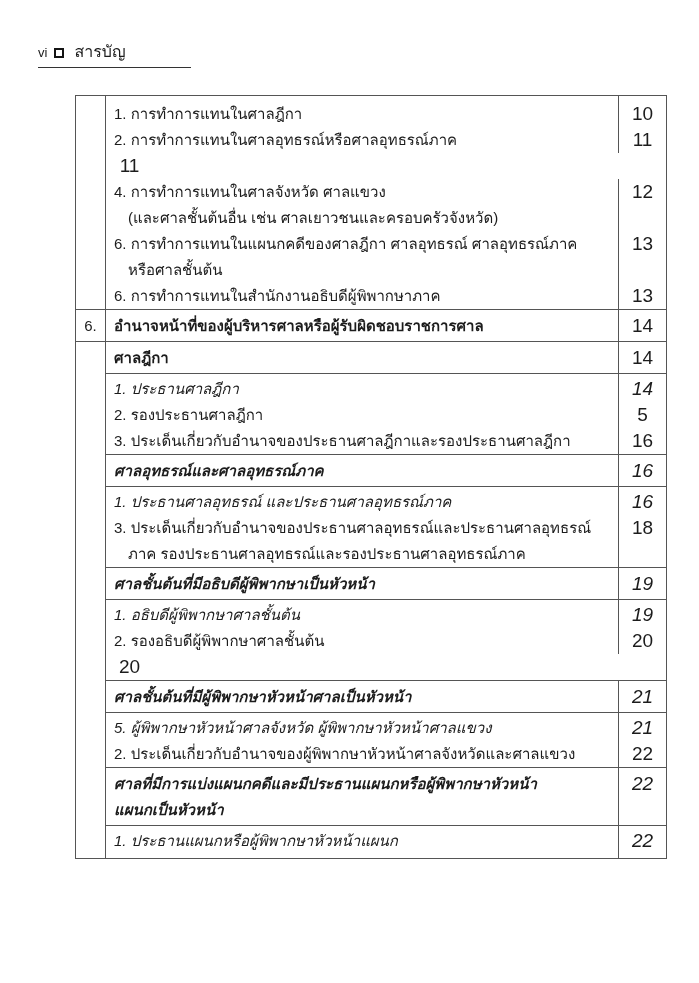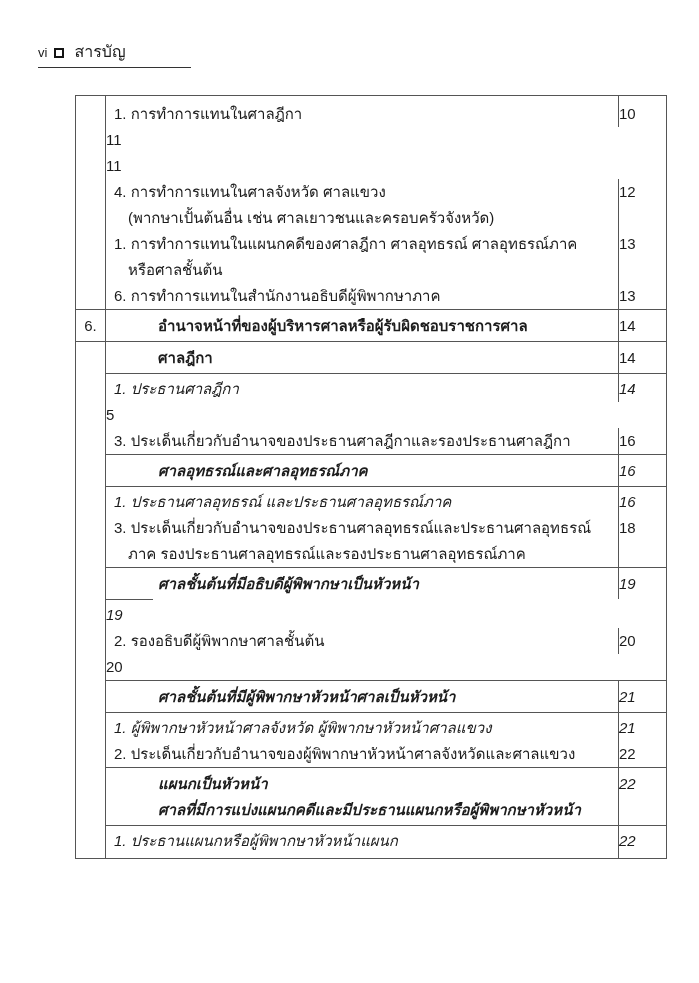--- a/index.html
+++ b/index.html
@@ -59,8 +59,8 @@
   }
   .c3{
     flex:0 0 47px;
-    text-align:left;
-    font-size:15px;line-height:26px;
+    text-align:center;
+    font-size:19px;line-height:26px;
   }
   .c2.sep-inner,.c3.sep-inner{border-top:1px solid var(--line);}
   .c2.sep-inner,.c3.sep-inner{padding-top:2px;font-style:italic;}

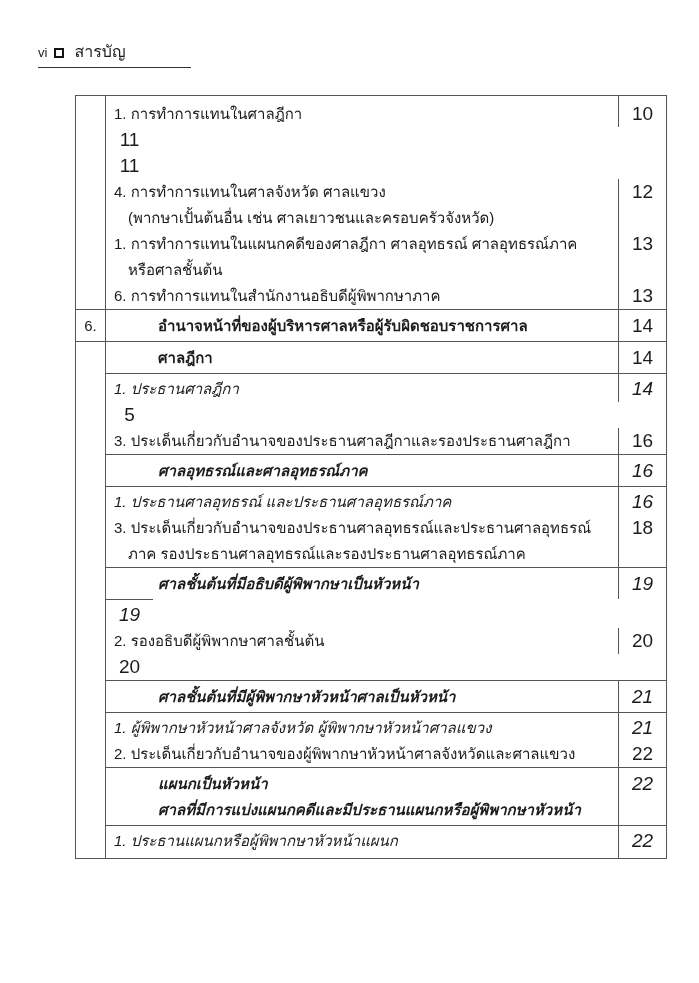--- a/index.html
+++ b/index.html
@@ -96,6 +96,9 @@
       </div>
       <div class="trow">
         <div class="c1"></div>
+        <div class="c2">
+          <div class="tline">2. การทำการแทนในศาลอุทธรณ์หรือศาลอุทธรณ์ภาค</div>
+        </div>
         <div class="c3">11</div>
       </div>
       <div class="trow">

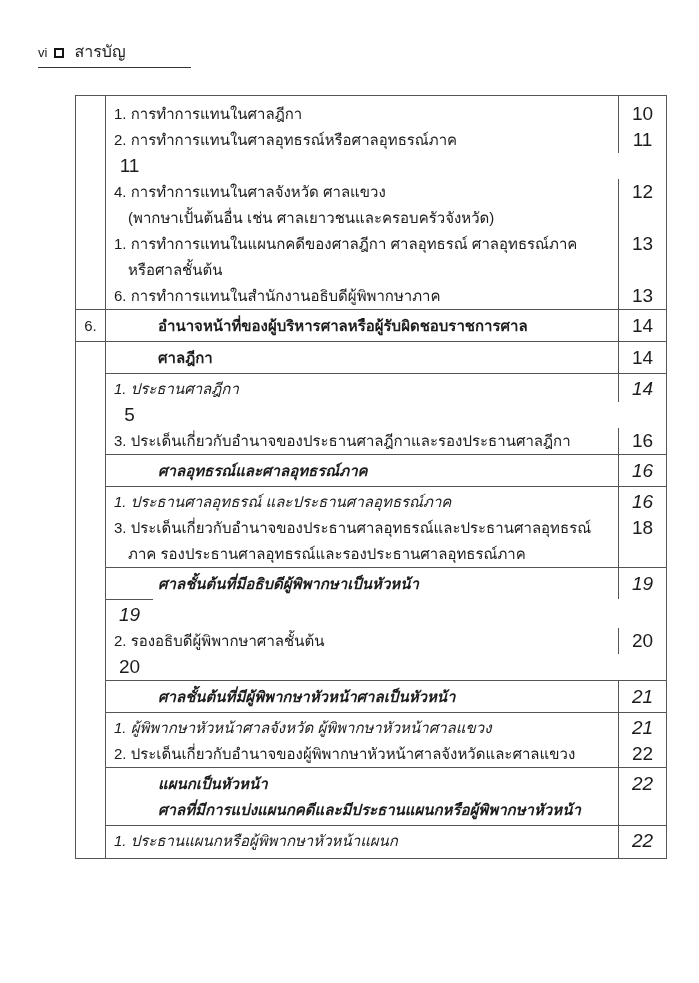--- a/index.html
+++ b/index.html
@@ -109,7 +109,7 @@
         <div class="c1"></div>
         <div class="c2">
           <div class="tline">4. การทำการแทนในศาลจังหวัด ศาลแขวง</div>
-          <div class="tline cont">(พากษาเปั้นต้นอื่น เช่น ศาลเยาวชนและครอบครัวจังหวัด)</div>
+          <div class="tline cont">(และศาลชั้นต้นอื่น เช่น ศาลเยาวชนและครอบครัวจังหวัด)</div>
         </div>
         <div class="c3">12</div>
       </div>

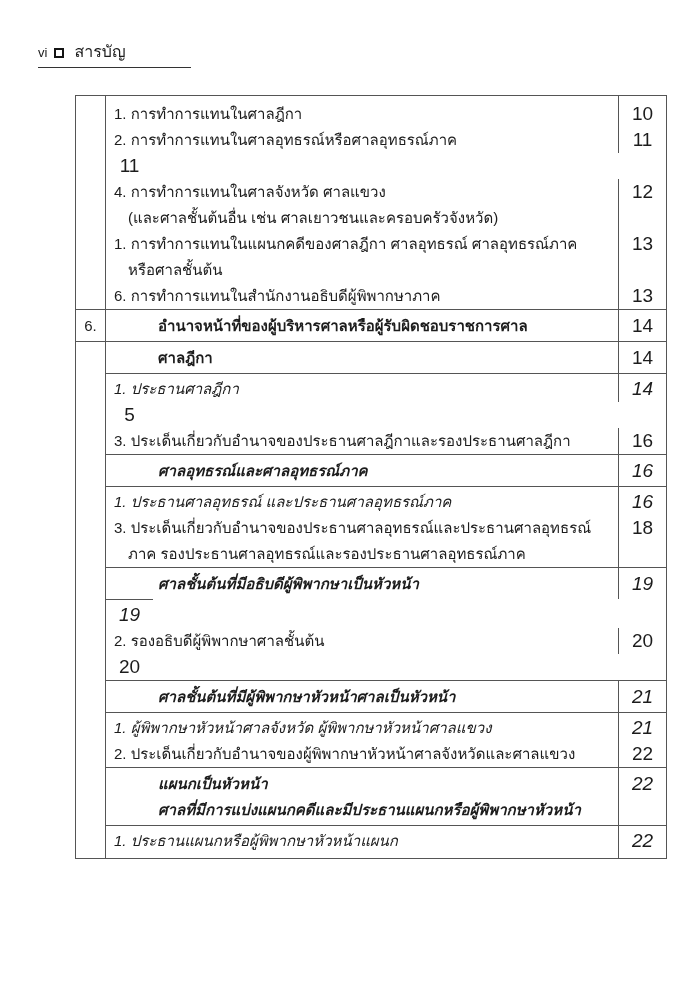--- a/index.html
+++ b/index.html
@@ -116,7 +116,7 @@
       <div class="trow">
         <div class="c1"></div>
         <div class="c2">
-          <div class="tline">1. การทำการแทนในแผนกคดีของศาลฎีกา ศาลอุทธรณ์ ศาลอุทธรณ์ภาค</div>
+          <div class="tline">6. การทำการแทนในแผนกคดีของศาลฎีกา ศาลอุทธรณ์ ศาลอุทธรณ์ภาค</div>
           <div class="tline cont">หรือศาลชั้นต้น</div>
         </div>
         <div class="c3">13</div>

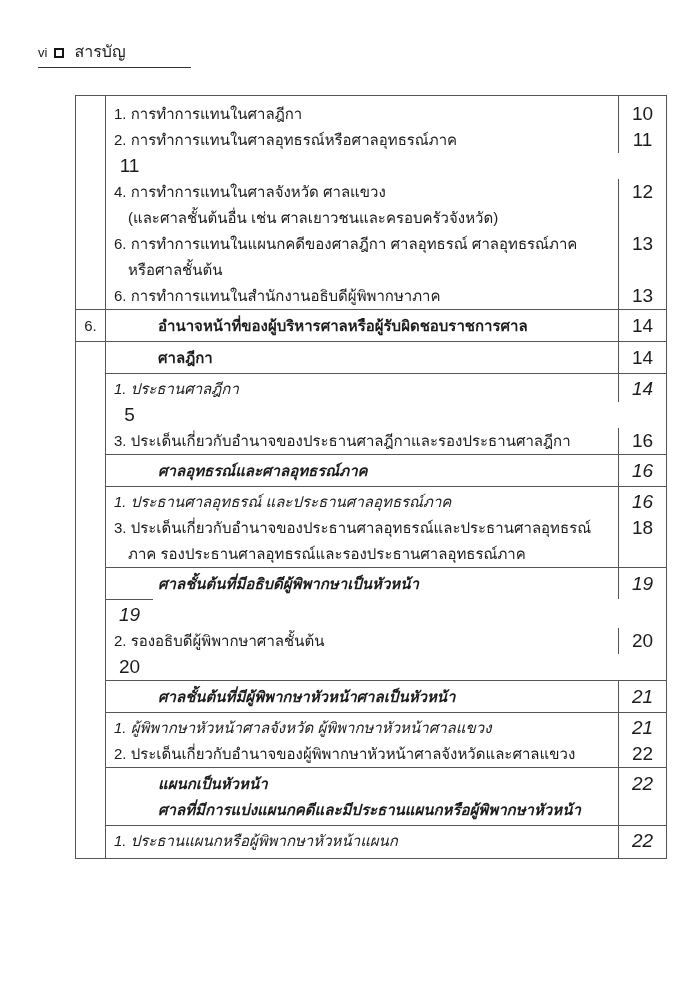--- a/index.html
+++ b/index.html
@@ -69,7 +69,7 @@
     white-space:nowrap;
   }
   .tline.cont{padding-left:14px;}
-  .trow.bold .tline{font-weight:bold;margin-left:44px;}
+  .trow.bold .tline{font-weight:bold;}
   .trow.bold .c1{padding-top:3px;}
   .trow.bold .c2{padding-top:3px;padding-bottom:2px;}
   .trow.bold .c3{padding-top:3px;padding-bottom:2px;}

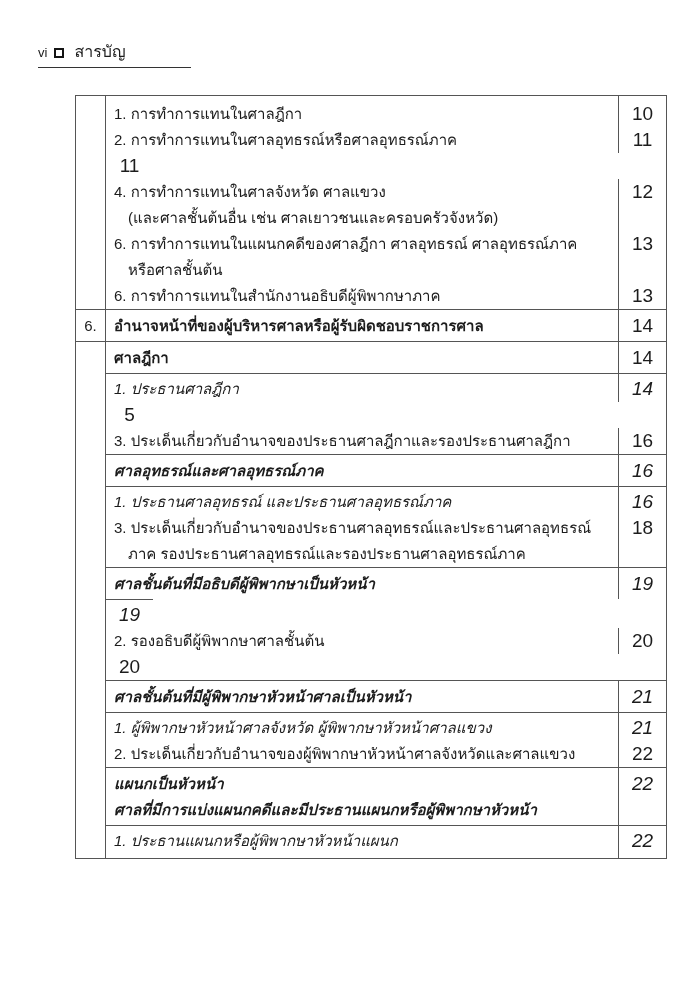--- a/index.html
+++ b/index.html
@@ -151,6 +151,9 @@
       </div>
       <div class="trow">
         <div class="c1"></div>
+        <div class="c2">
+          <div class="tline">2. รองประธานศาลฎีกา</div>
+        </div>
         <div class="c3">5</div>
       </div>
       <div class="trow">

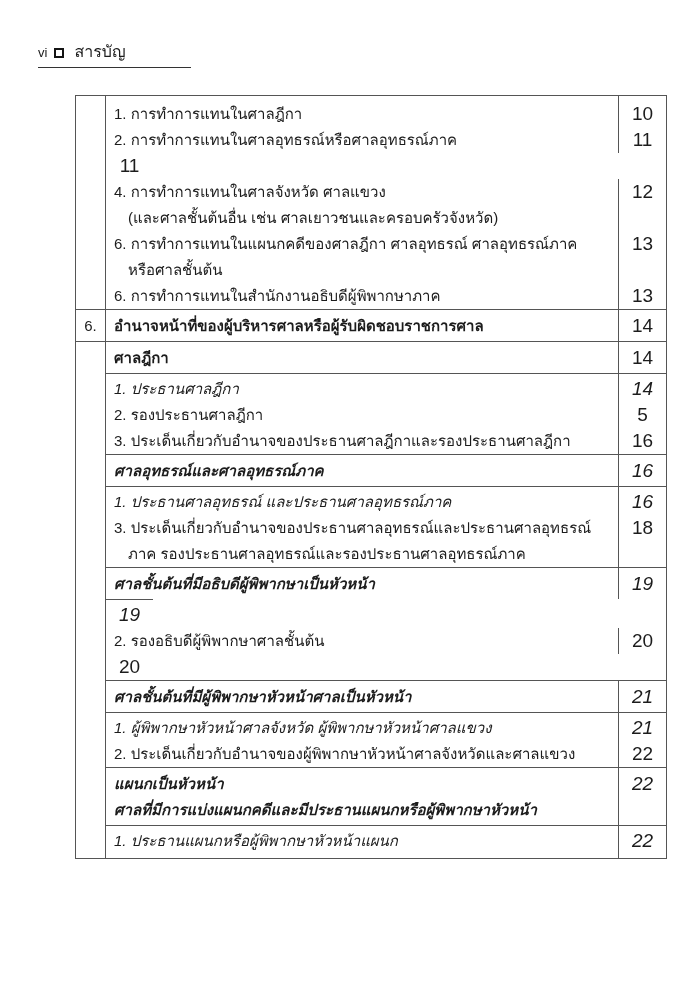--- a/index.html
+++ b/index.html
@@ -194,6 +194,9 @@
       </div>
       <div class="trow">
         <div class="c1"></div>
+        <div class="c2 sep-inner">
+          <div class="tline">1. อธิบดีผู้พิพากษาศาลชั้นต้น</div>
+        </div>
         <div class="c3 sep-inner">19</div>
       </div>
       <div class="trow">

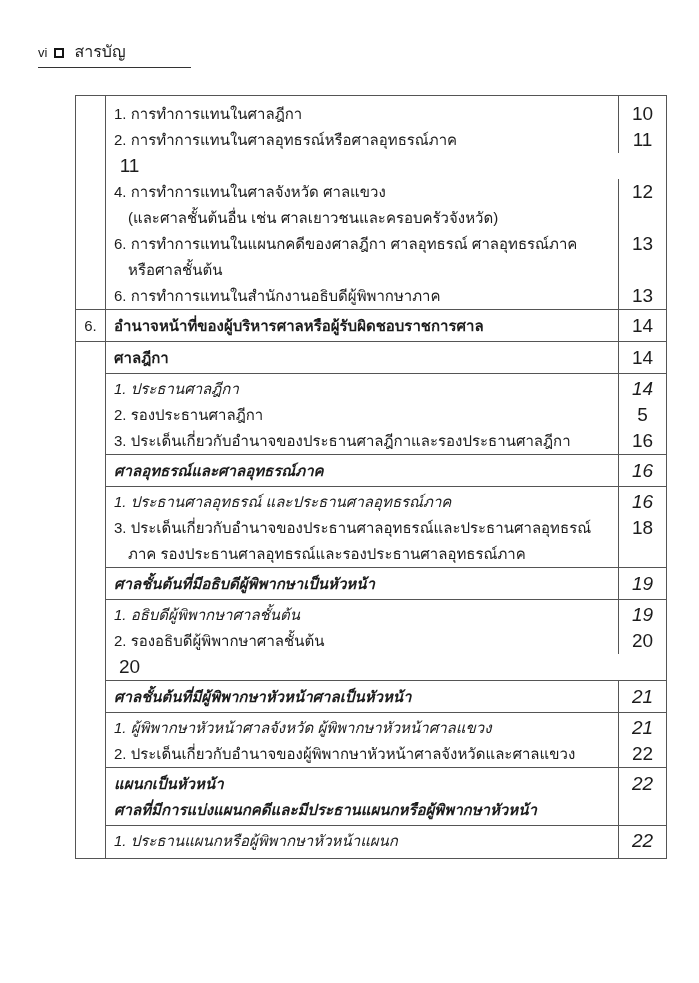--- a/index.html
+++ b/index.html
@@ -220,7 +220,7 @@
       <div class="trow">
         <div class="c1"></div>
         <div class="c2 sep-inner">
-          <div class="tline">1. ผู้พิพากษาหัวหน้าศาลจังหวัด ผู้พิพากษาหัวหน้าศาลแขวง</div>
+          <div class="tline">5. ผู้พิพากษาหัวหน้าศาลจังหวัด ผู้พิพากษาหัวหน้าศาลแขวง</div>
         </div>
         <div class="c3 sep-inner">21</div>
       </div>

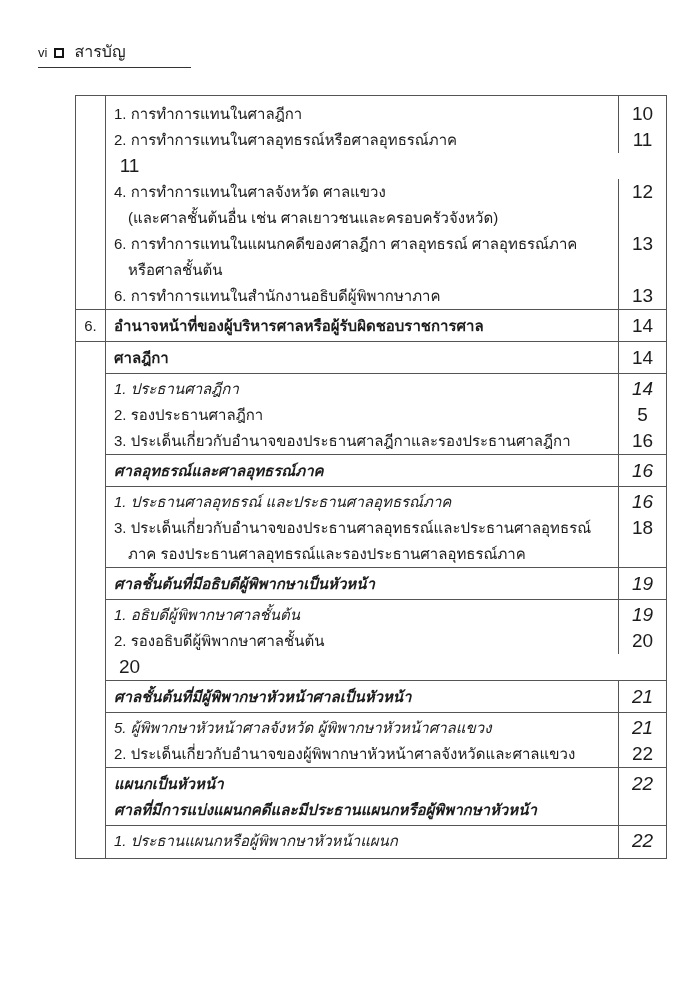--- a/index.html
+++ b/index.html
@@ -234,8 +234,8 @@
       <div class="trow bold">
         <div class="c1"></div>
         <div class="c2 sep-inner">
+          <div class="tline">ศาลที่มีการแบ่งแผนกคดีและมีประธานแผนกหรือผู้พิพากษาหัวหน้า</div>
           <div class="tline">แผนกเป็นหัวหน้า</div>
-          <div class="tline">ศาลที่มีการแบ่งแผนกคดีและมีประธานแผนกหรือผู้พิพากษาหัวหน้า</div>
         </div>
         <div class="c3 sep-inner">22</div>
       </div>

